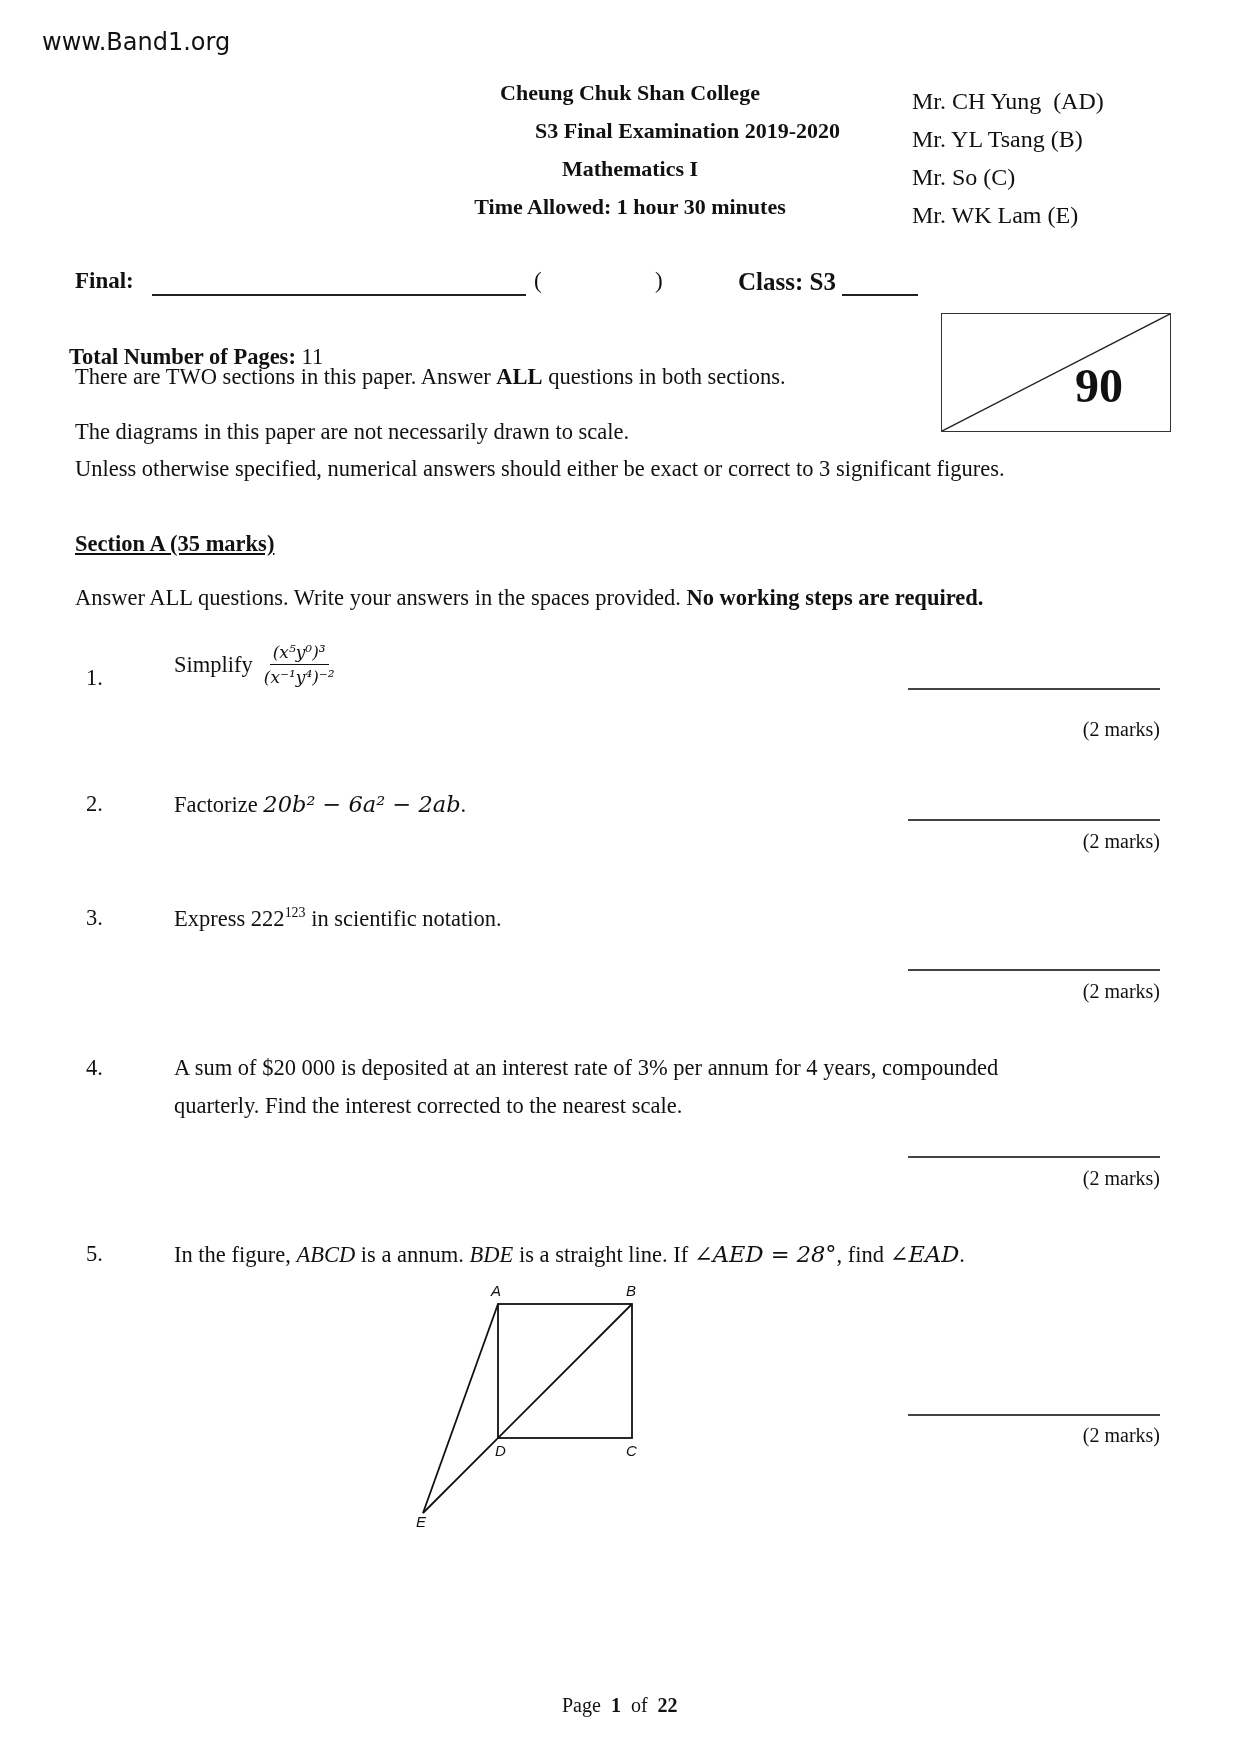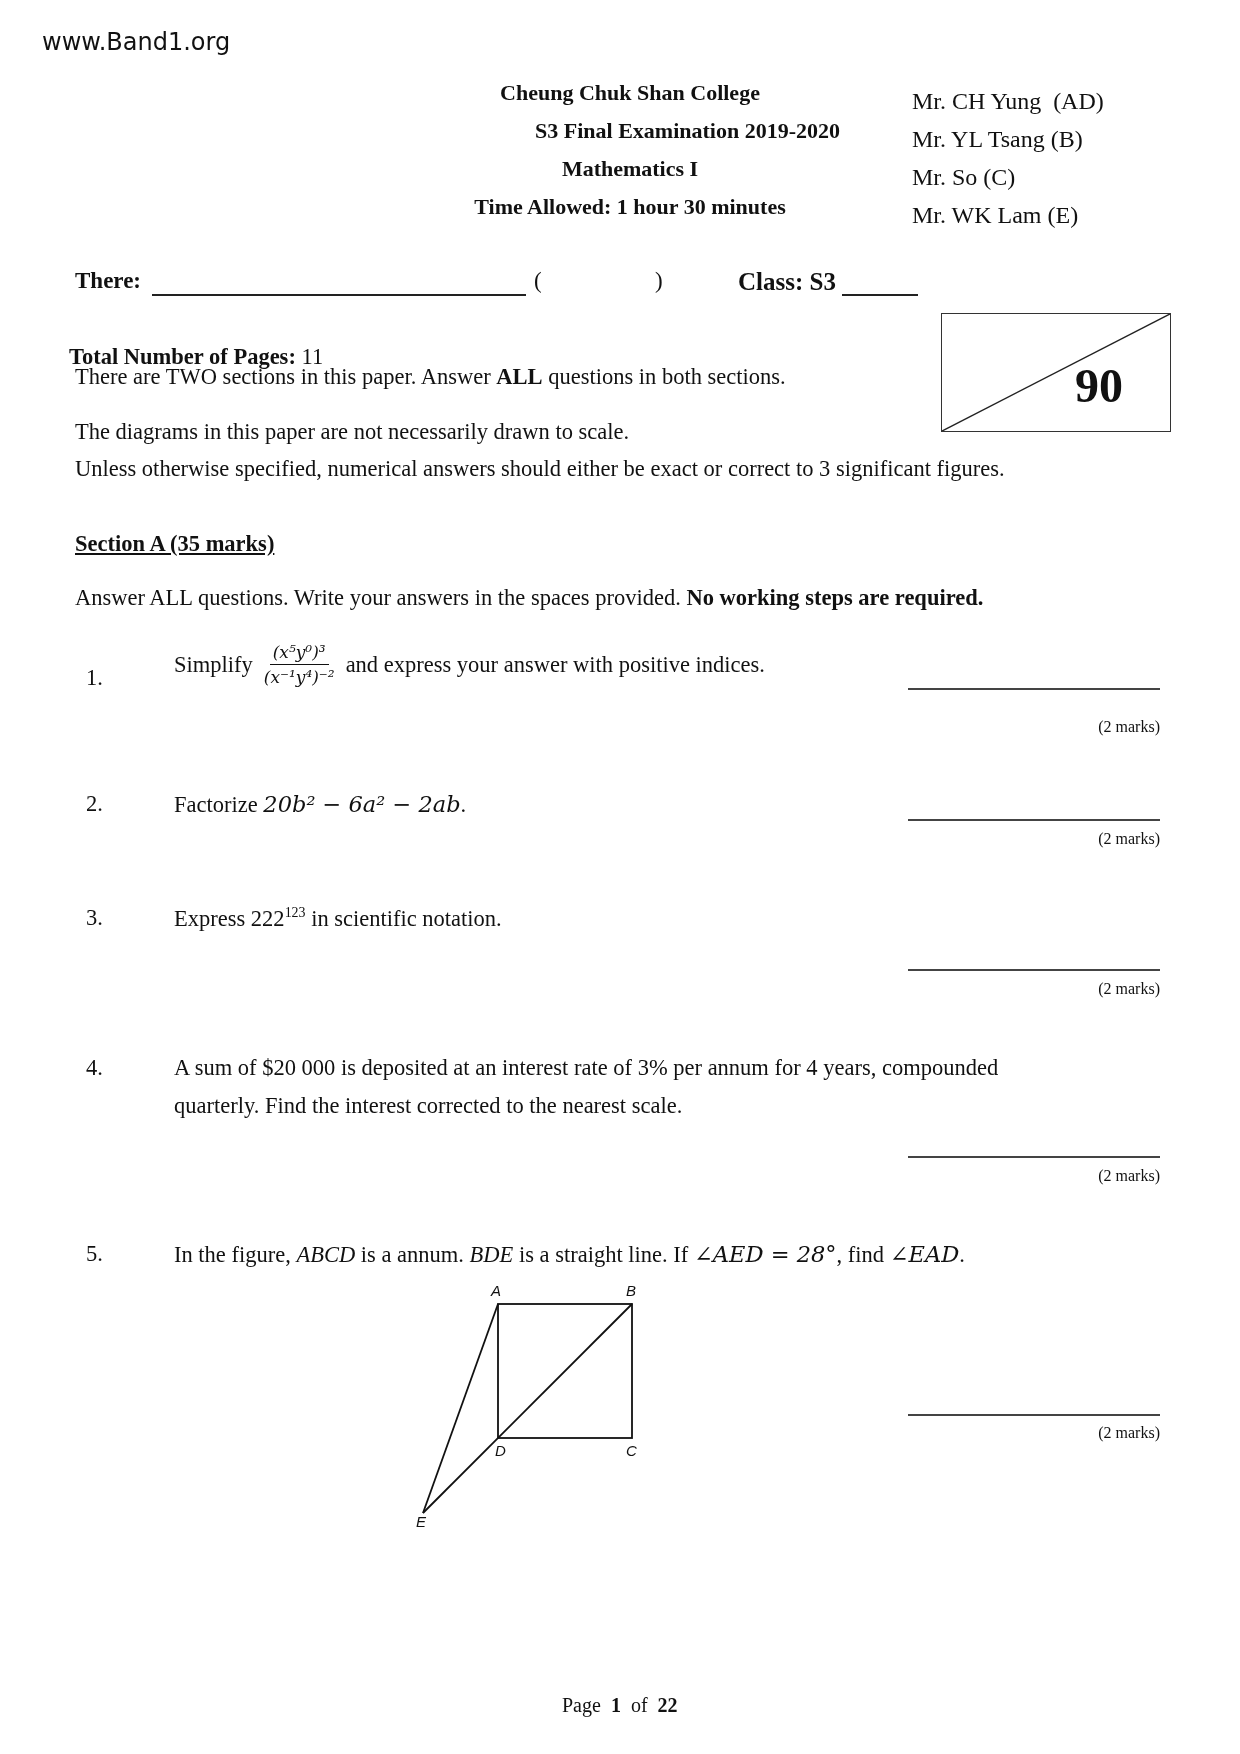--- a/index.html
+++ b/index.html
@@ -38,7 +38,7 @@
 <div class="abs teacher" style="top:164px;">Mr. So (C)</div>
 <div class="abs teacher" style="top:202px;">Mr. WK Lam (E)</div>
 
-<div class="abs b" style="left:75px; top:268px; font-size:23px;">There:</div>
+<div class="abs b" style="left:75px; top:268px; font-size:23px;">Final:</div>
 <div class="abs" style="left:152px; top:294px; width:374px; border-bottom:2px solid #222;"></div>
 <div class="abs" style="left:534px; top:268px; font-size:23px;">(</div>
 <div class="abs" style="left:546px; top:268px; width:110px; height:28px;"></div>

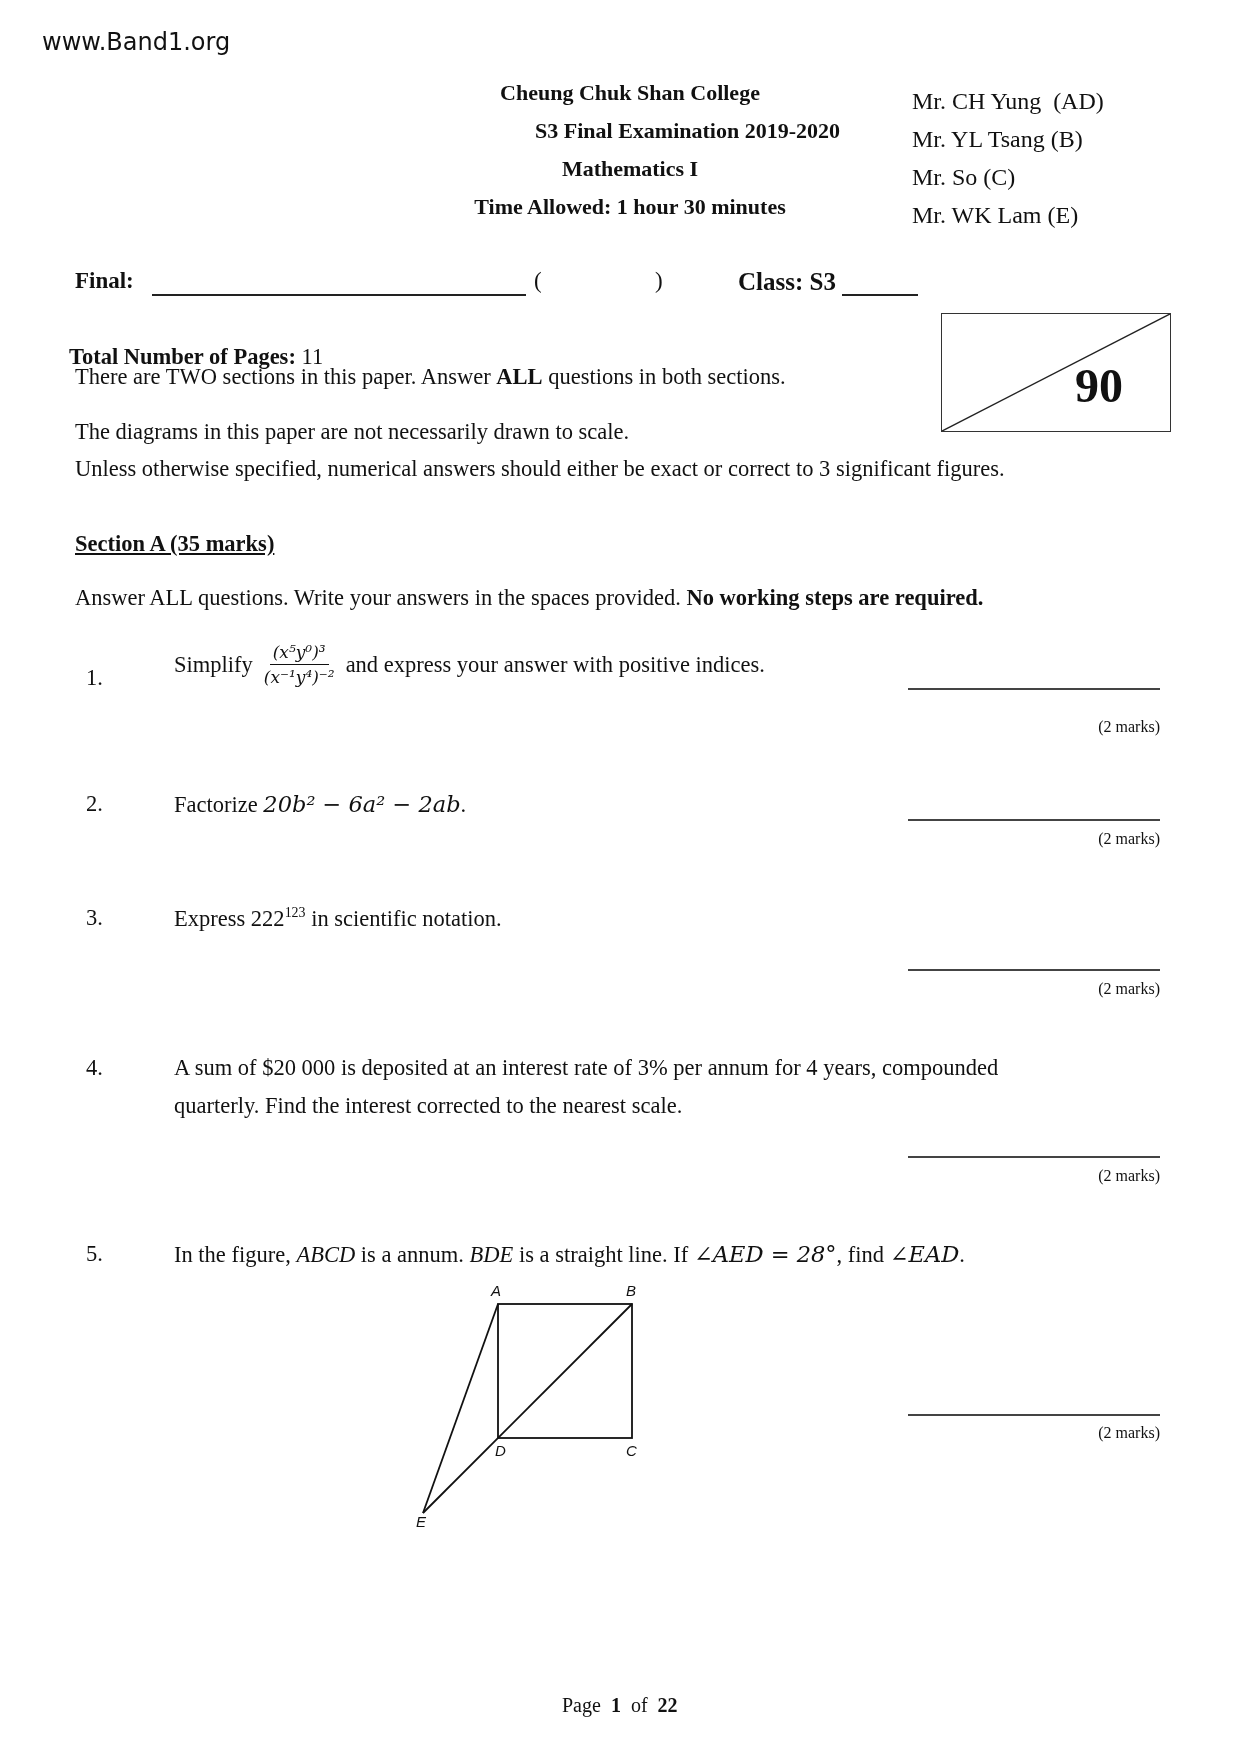--- a/index.html
+++ b/index.html
@@ -71,7 +71,6 @@
     <span class="num">(x⁵y⁰)³</span>
     <span class="den">(x⁻¹y⁴)⁻²</span>
   </span>
-  <span>and express your answer with positive indices.</span>
 </div>
 <div class="abs ans" style="top:688px;"></div>
 <div class="abs marks" style="top:718px;">(2 marks)</div>

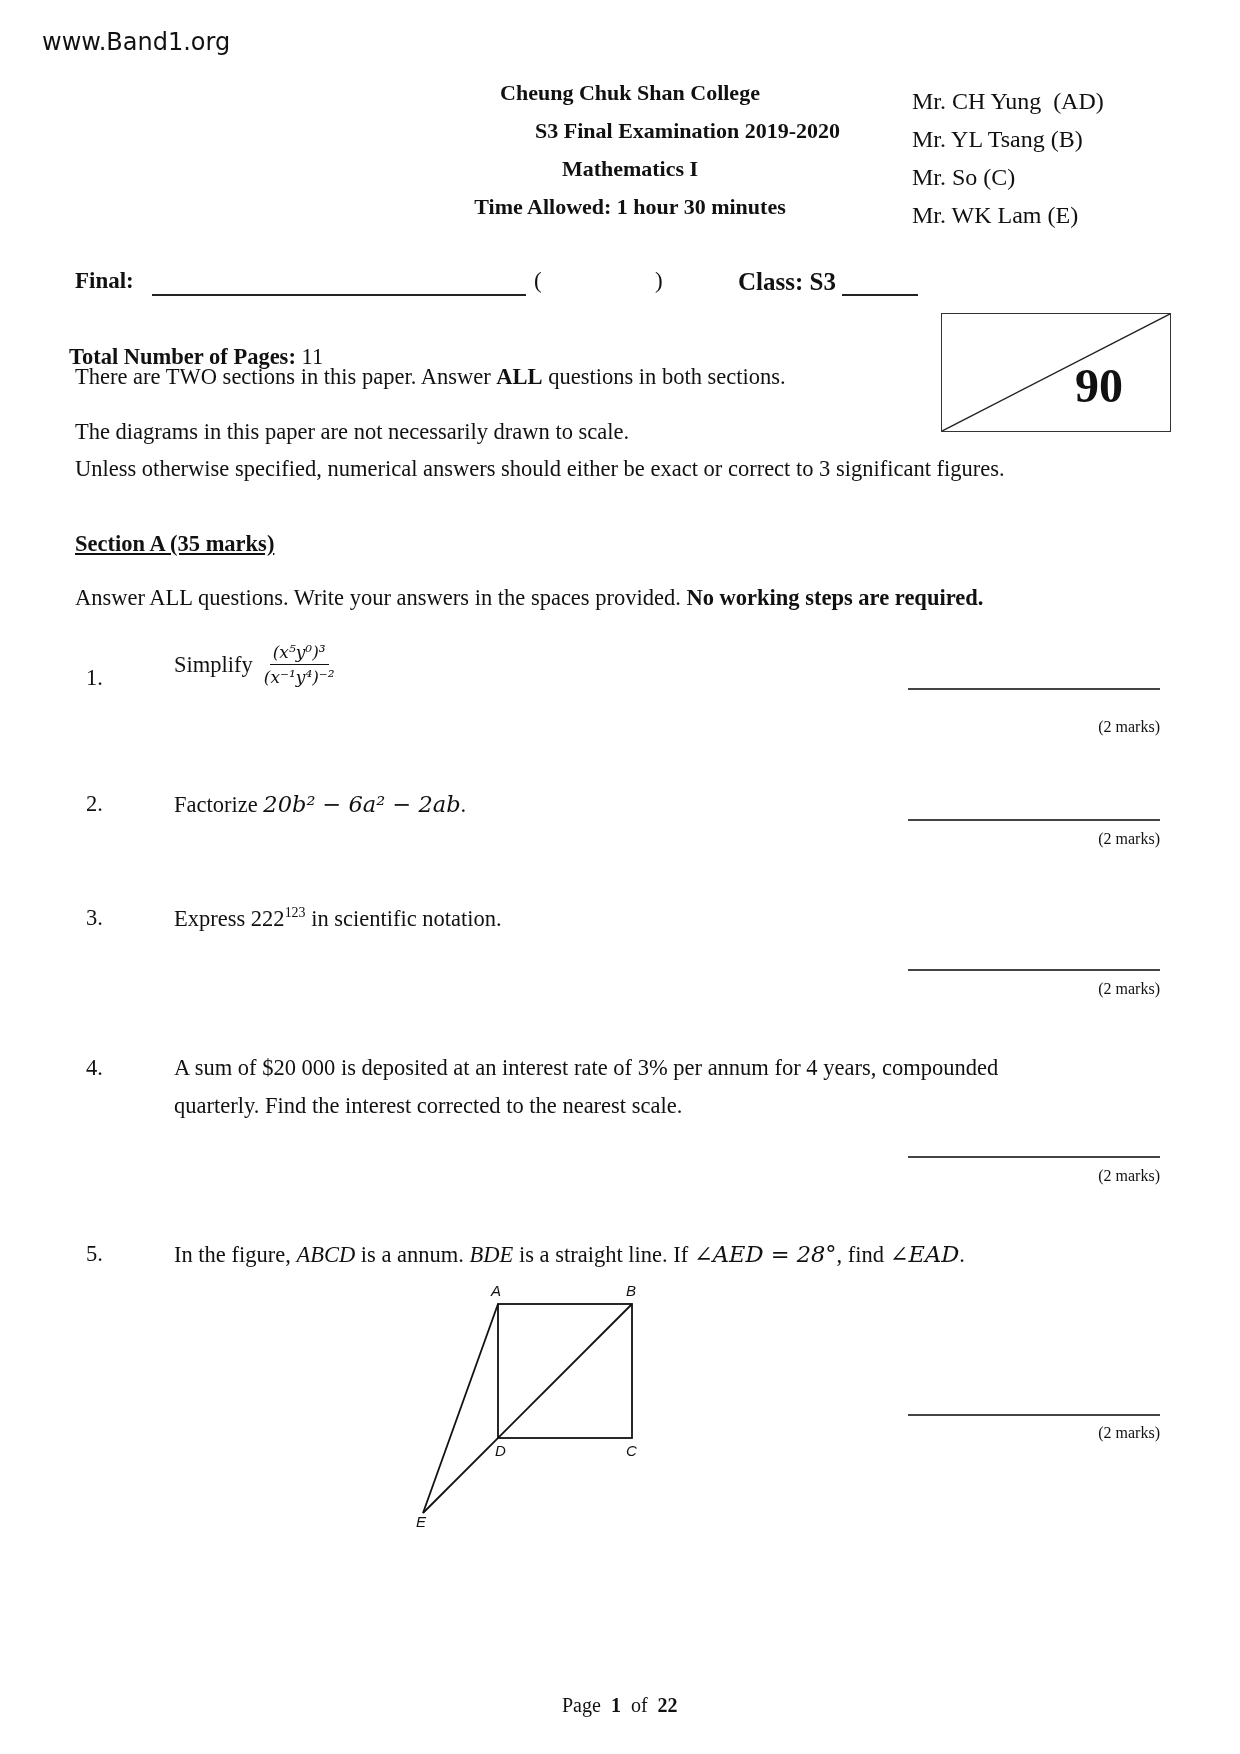--- a/index.html
+++ b/index.html
@@ -14,7 +14,7 @@
   .qnum { left:86px; font-size:22.5px; }
   .qtext { left:174px; font-size:22.5px; }
   .ans { left:908px; width:252px; border-bottom:2px solid #444; height:0; }
-  .marks { right:80px; font-size:16px; }
+  .marks { right:80px; font-size:20px; }
   .math { font-family:"DejaVu Serif", serif; font-style:italic; }
   .frac { display:inline-flex; flex-direction:column; align-items:center; vertical-align:middle; margin:0 8px; font-family:"DejaVu Serif", serif; font-style:italic; font-size:17px; }
   .frac .num { border-bottom:1.5px solid #111; padding:0 3px 2px; }

